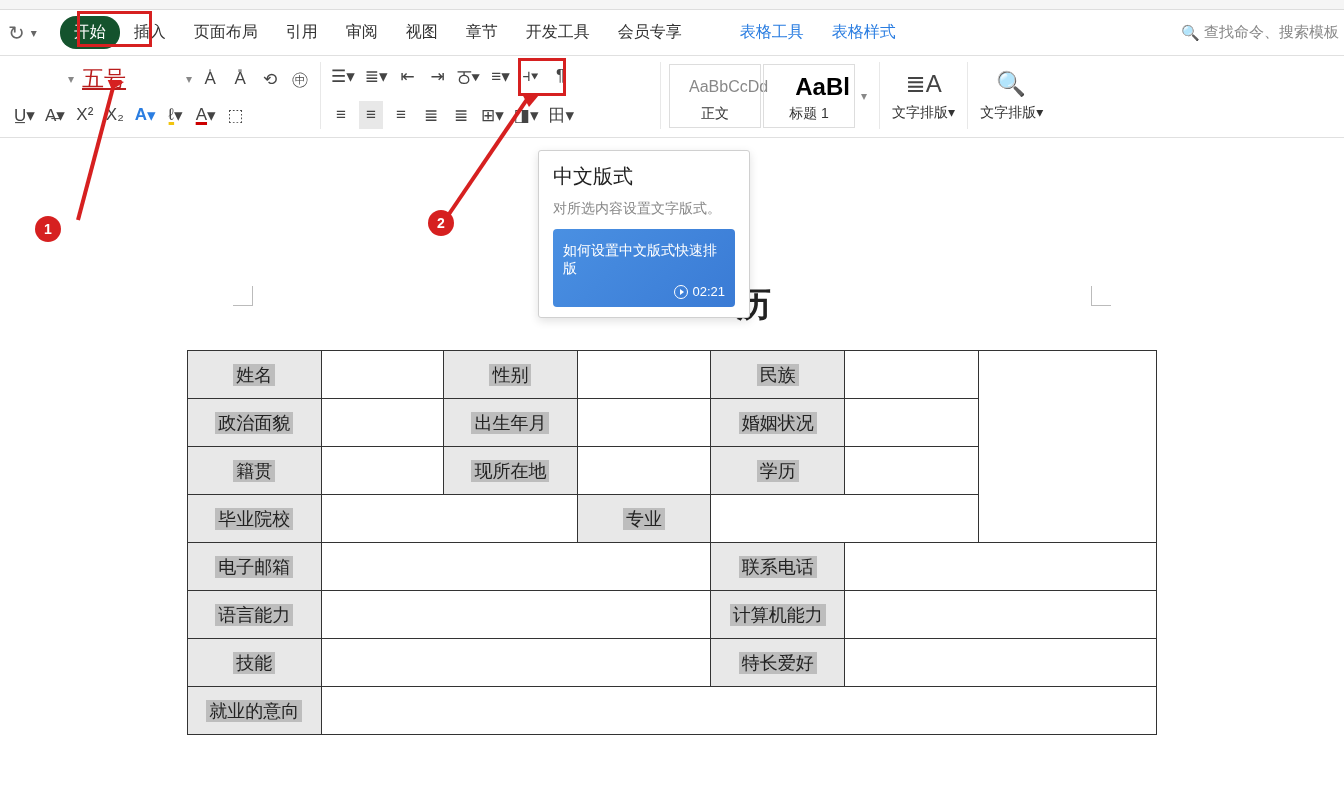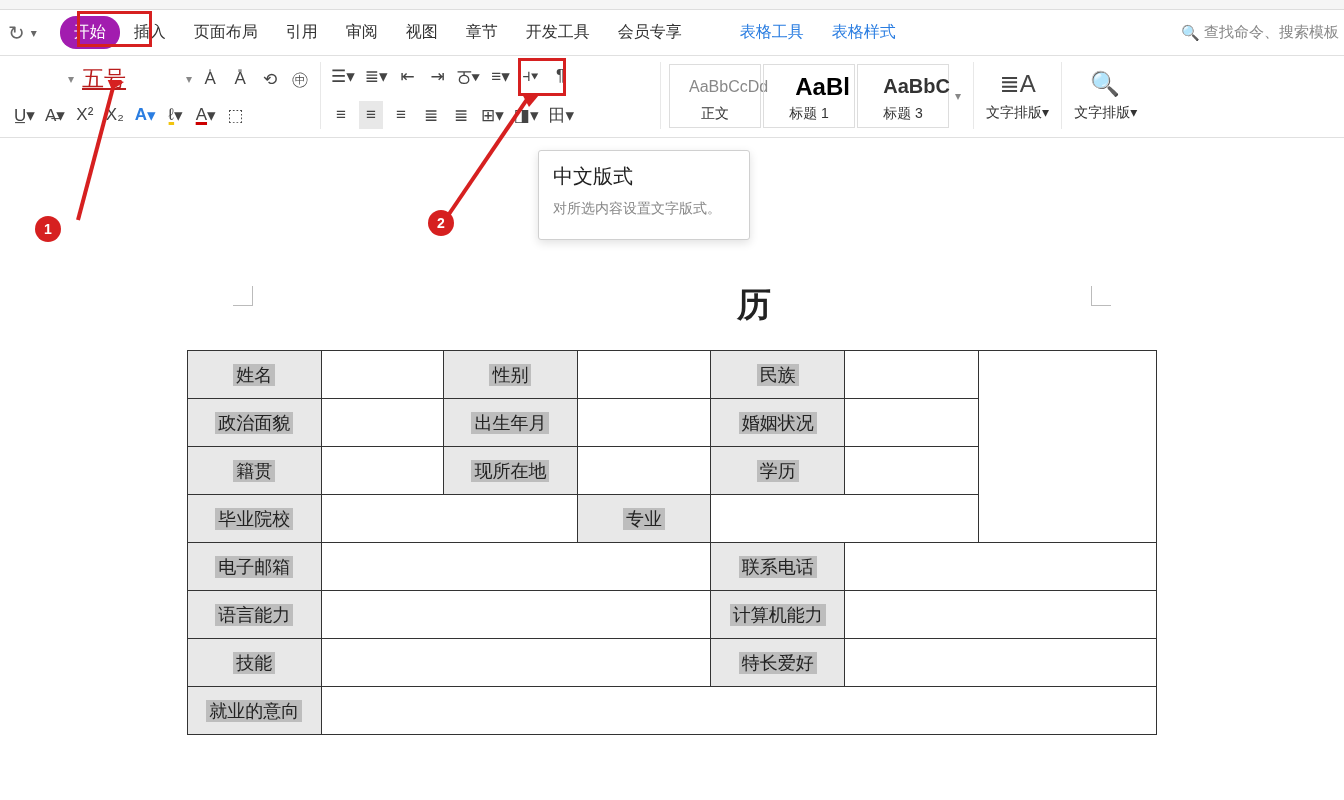--- a/index.html
+++ b/index.html
@@ -11,7 +11,7 @@
 .menu-bar .redo-group { display: flex; align-items: center; margin-right: 20px; color: #666; }
 .menu-bar .redo-group span { margin: 0 3px; }
 .tab { padding: 6px 14px; font-size: 16px; color: #333; cursor: pointer; }
-.tab.active { background: #a21caf; color: #fff; border-radius: 16px; font-weight: 500; text-align: center; }
+.tab.active { background: #14532d; color: #fff; border-radius: 16px; font-weight: 500; text-align: center; }
 .tab.blue { color: #2a7de1; }
 .menu-right { margin-left: auto; display: flex; align-items: center; color: #888; font-size: 15px; }
 .menu-right .search-item { display: flex; align-items: center; margin-left: 16px; }

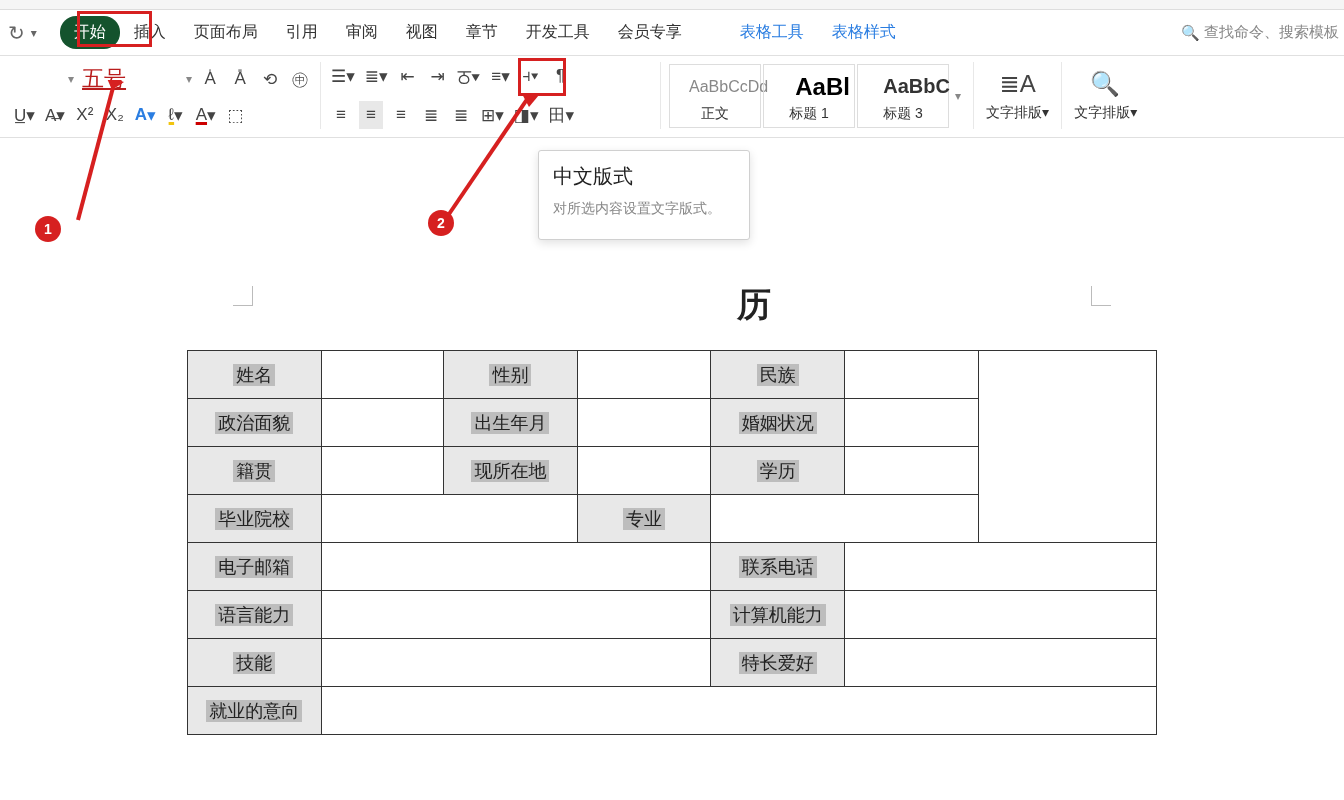--- a/index.html
+++ b/index.html
@@ -160,10 +160,6 @@
       <div class="preview big">AaBl</div>
       <div class="label">标题 1</div>
     </div>
-    <div class="style-box">
-      <div class="preview h3">AaBbC</div>
-      <div class="label">标题 3</div>
-    </div>
     <span class="font-caret" style="margin:0 4px;">▾</span>
   </div>
 

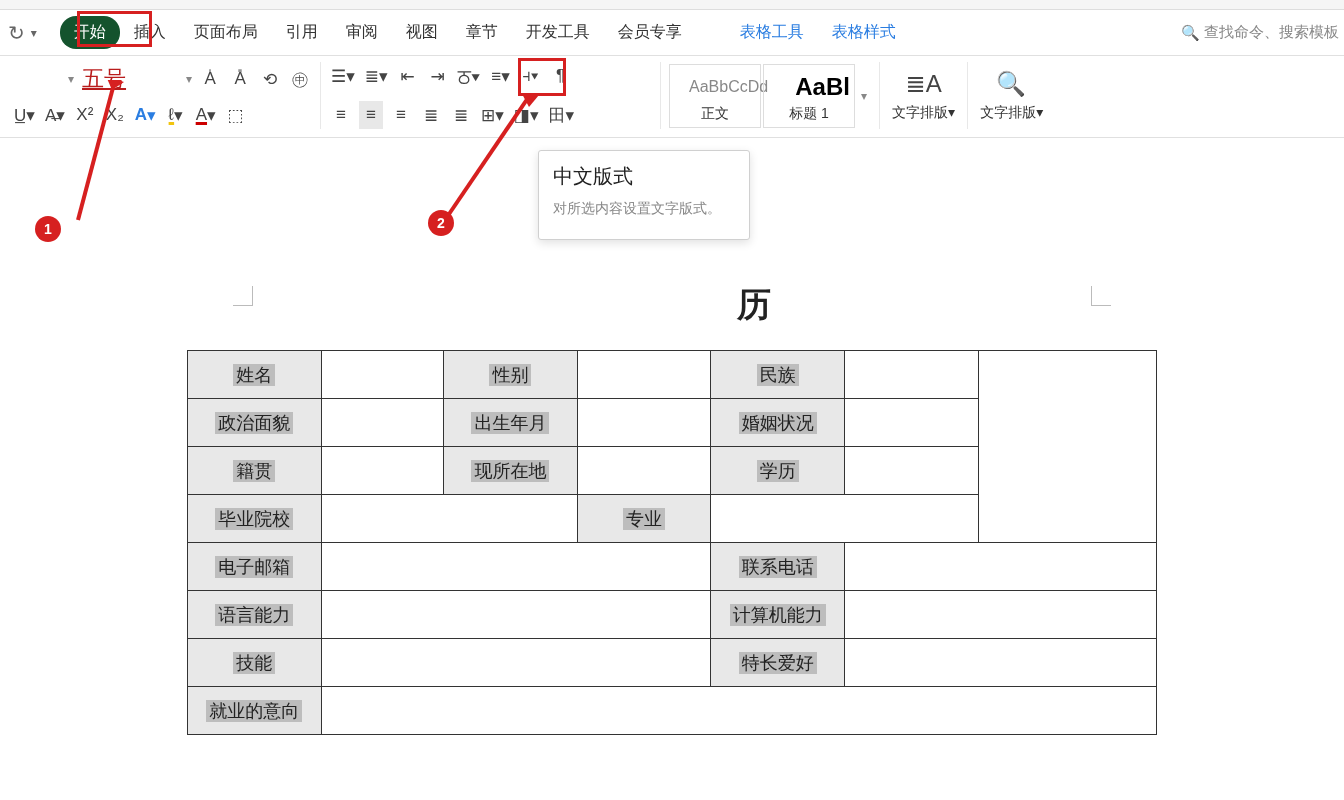--- a/index.html
+++ b/index.html
@@ -193,6 +193,14 @@
 <div class="tooltip">
   <div class="tt-title">中文版式</div>
   <div class="tt-desc">对所选内容设置文字版式。</div>
+  <div class="tt-video">
+    <div class="tt-video-title">如何设置中文版式快速排版</div>
+    <div class="tt-video-time">
+      <span class="play"></span>
+      <span>02:21</span>
+    </div>
+    <div style="height:20px;"></div>
+  </div>
 </div>
 
 <div class="document-area">

